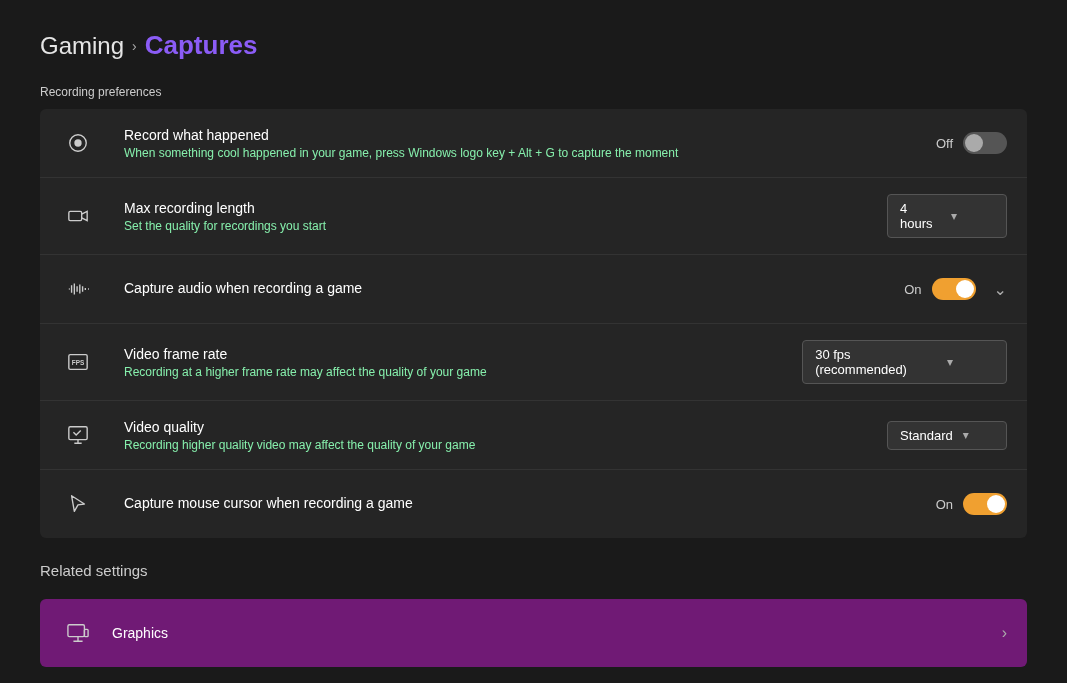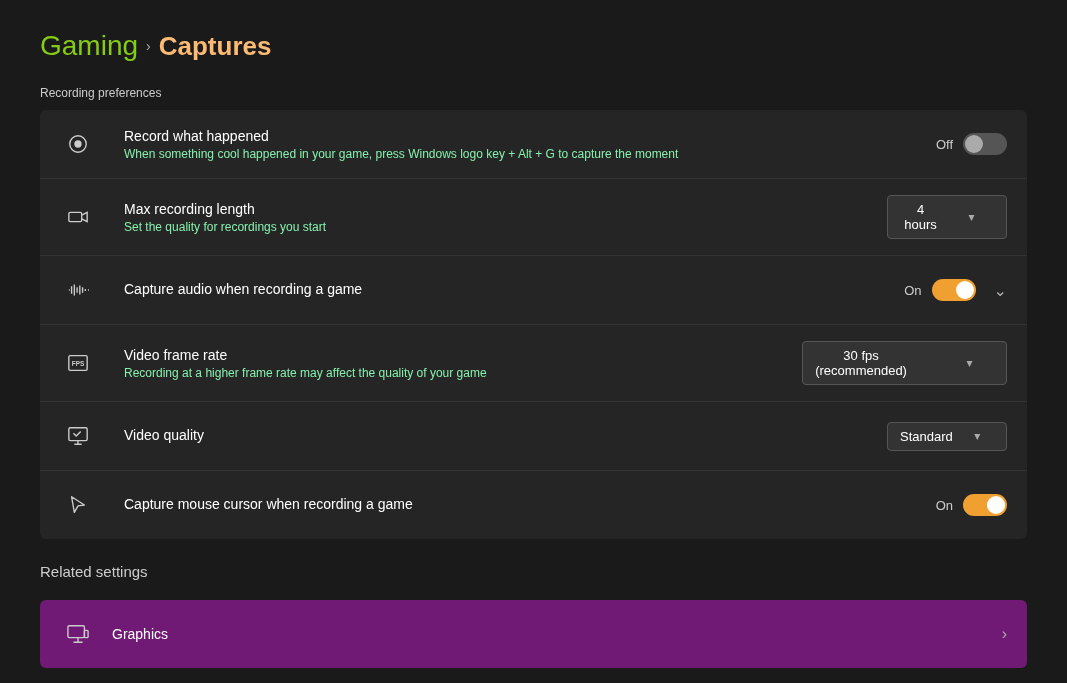--- a/index.html
+++ b/index.html
@@ -21,8 +21,8 @@
       margin-bottom: 24px;
     }
     .breadcrumb-parent {
-      color: #84cc16;
-      font-size: 28px;
+      color: #e5e5e5;
+      font-size: 24px;
       font-weight: 400;
       cursor: pointer;
     }

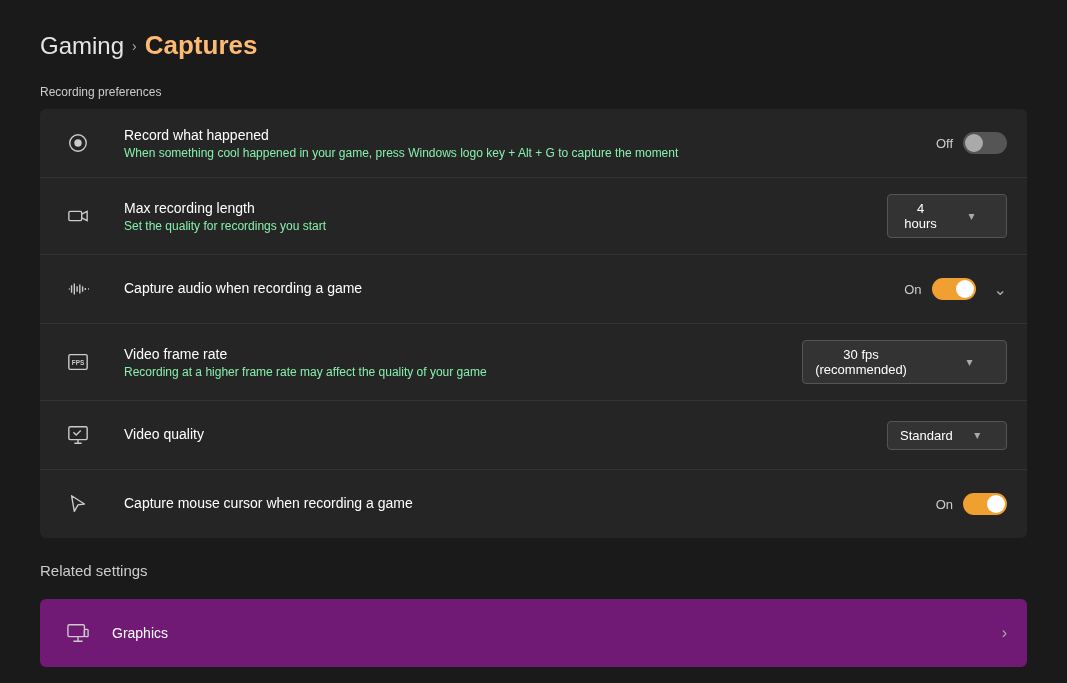--- a/index.html
+++ b/index.html
@@ -31,7 +31,7 @@
       font-size: 14px;
     }
     .breadcrumb-current {
-      color: #fdba74;
+      color: #8b5cf6;
       font-size: 26px;
       font-weight: 600;
     }

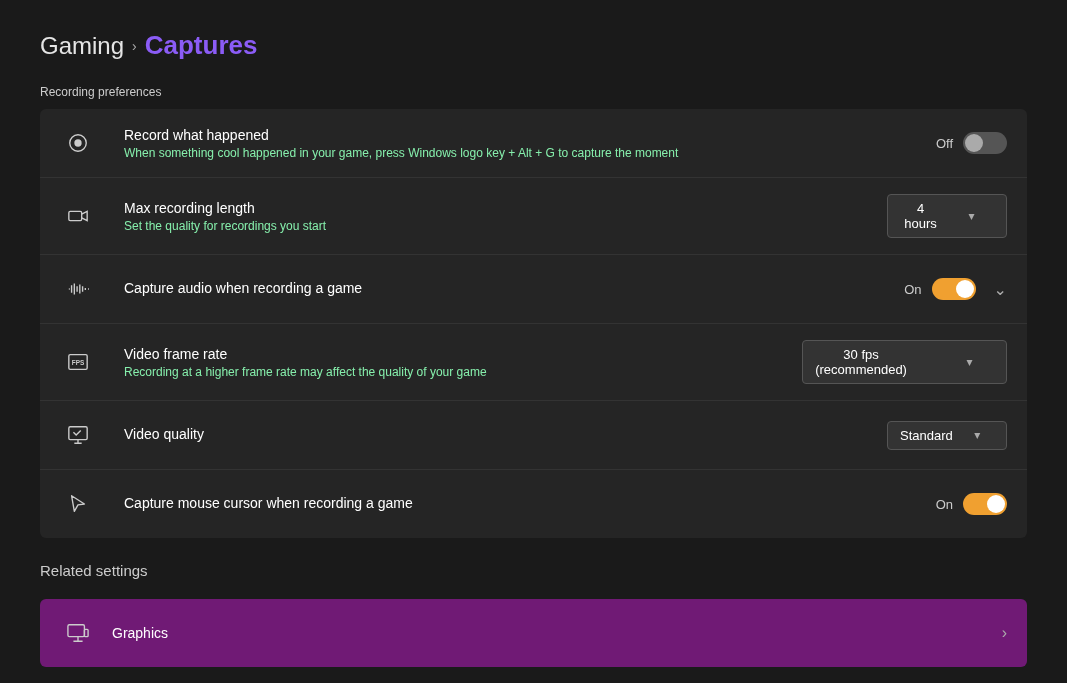--- a/index.html
+++ b/index.html
@@ -150,7 +150,6 @@
     }
     .dropdown span {
       flex: 1;
-      text-align: center;
     }
     .dropdown-arrow {
       color: #aaaaaa;

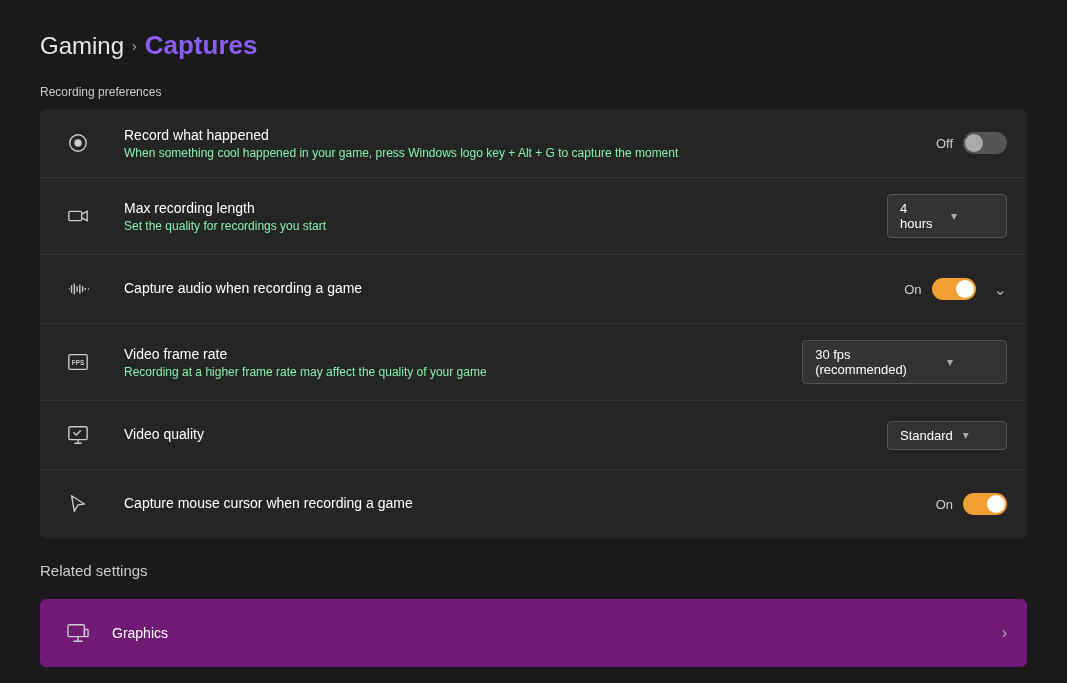--- a/index.html
+++ b/index.html
@@ -289,6 +289,7 @@
       </div>
       <div class="setting-text">
         <div class="setting-label">Video quality</div>
+        <div class="setting-desc">Recording higher quality video may affect the quality of your game</div>
       </div>
       <div class="setting-control">
         <div class="dropdown">

